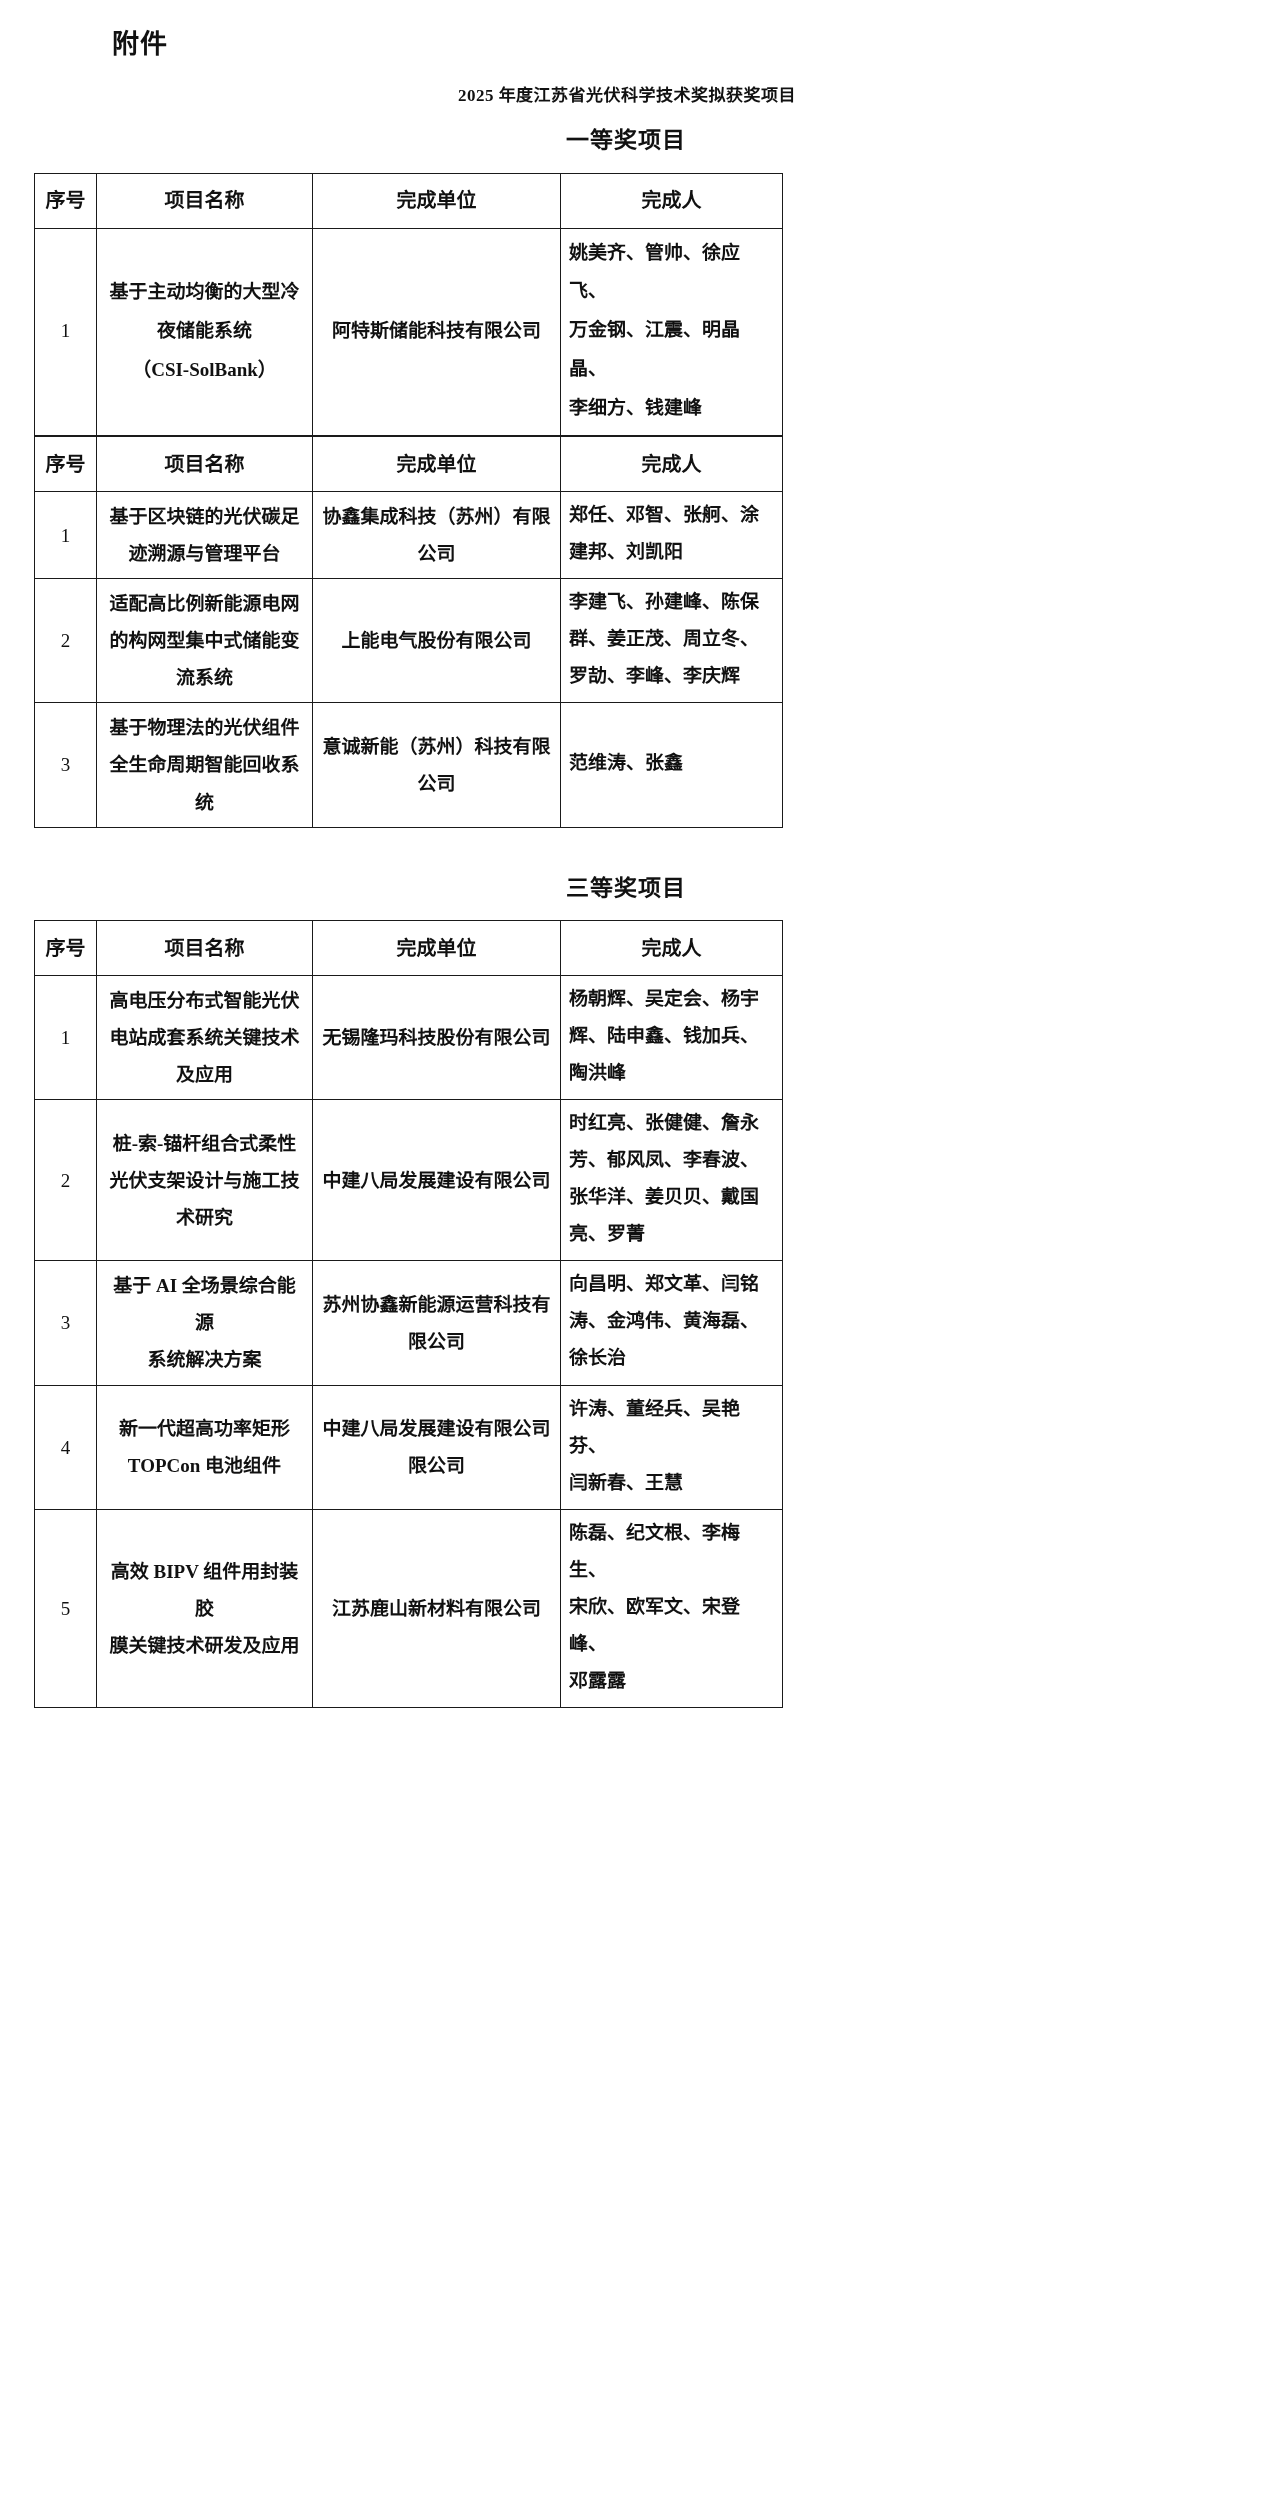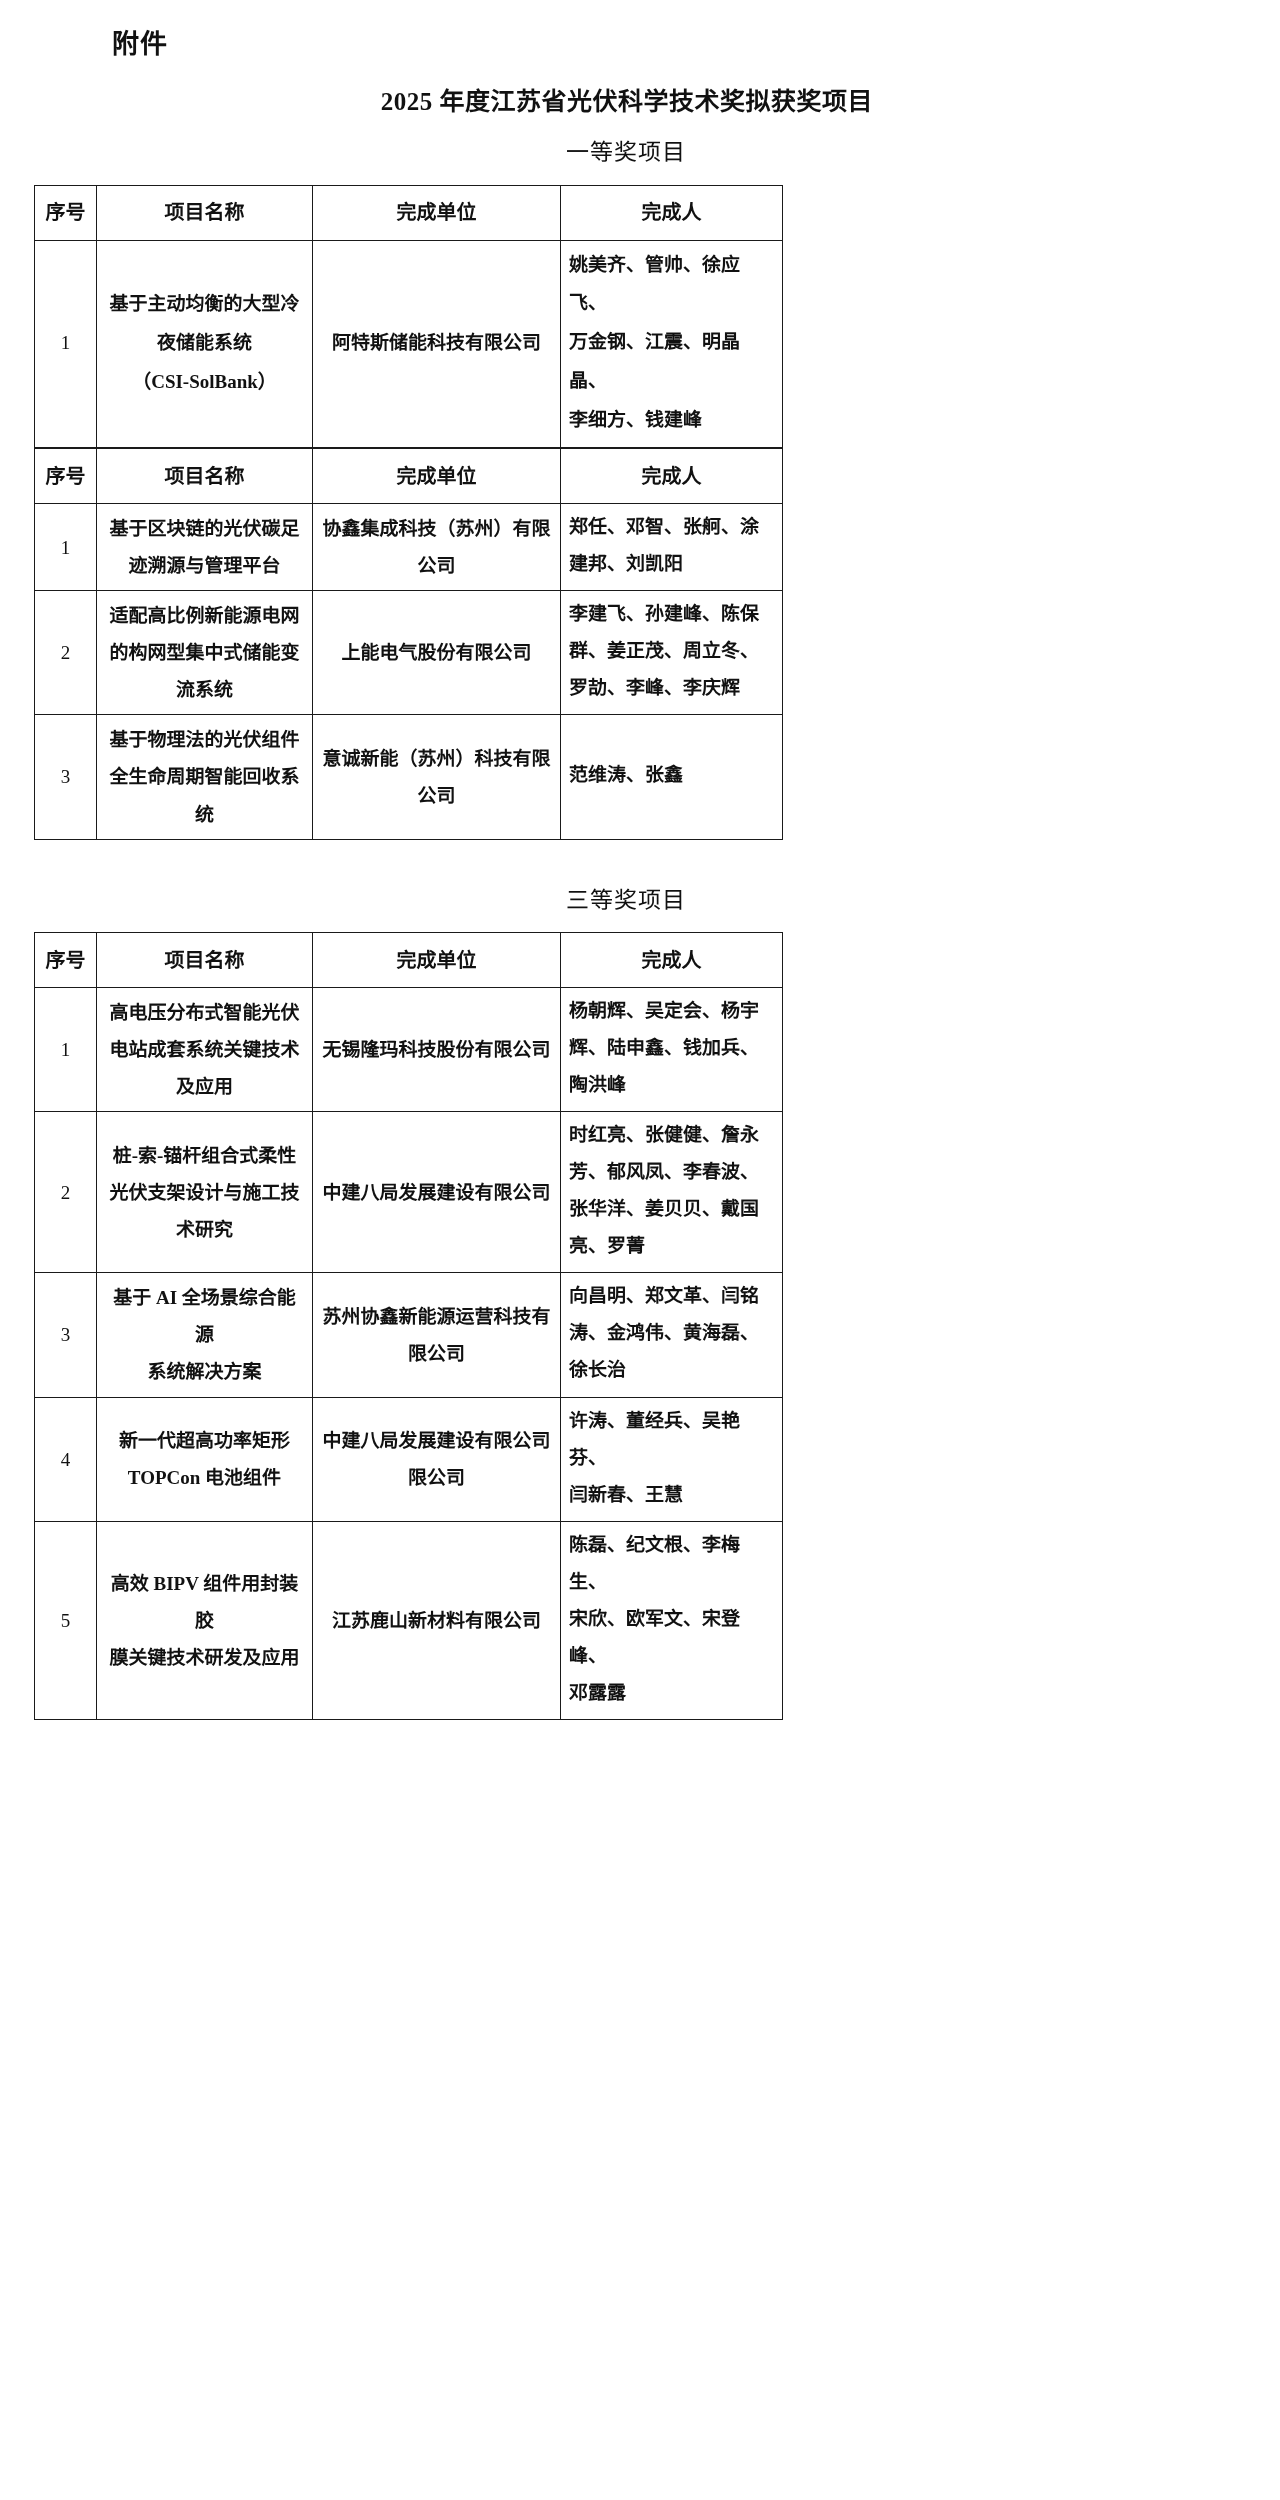--- a/index.html
+++ b/index.html
@@ -31,7 +31,7 @@
     line-height: 1.5;
   }
   .doc-title {
-    font-size: 25px;
+    font-size: 17px;
     font-weight: 700;
     text-align: center;
     letter-spacing: 0.5px;

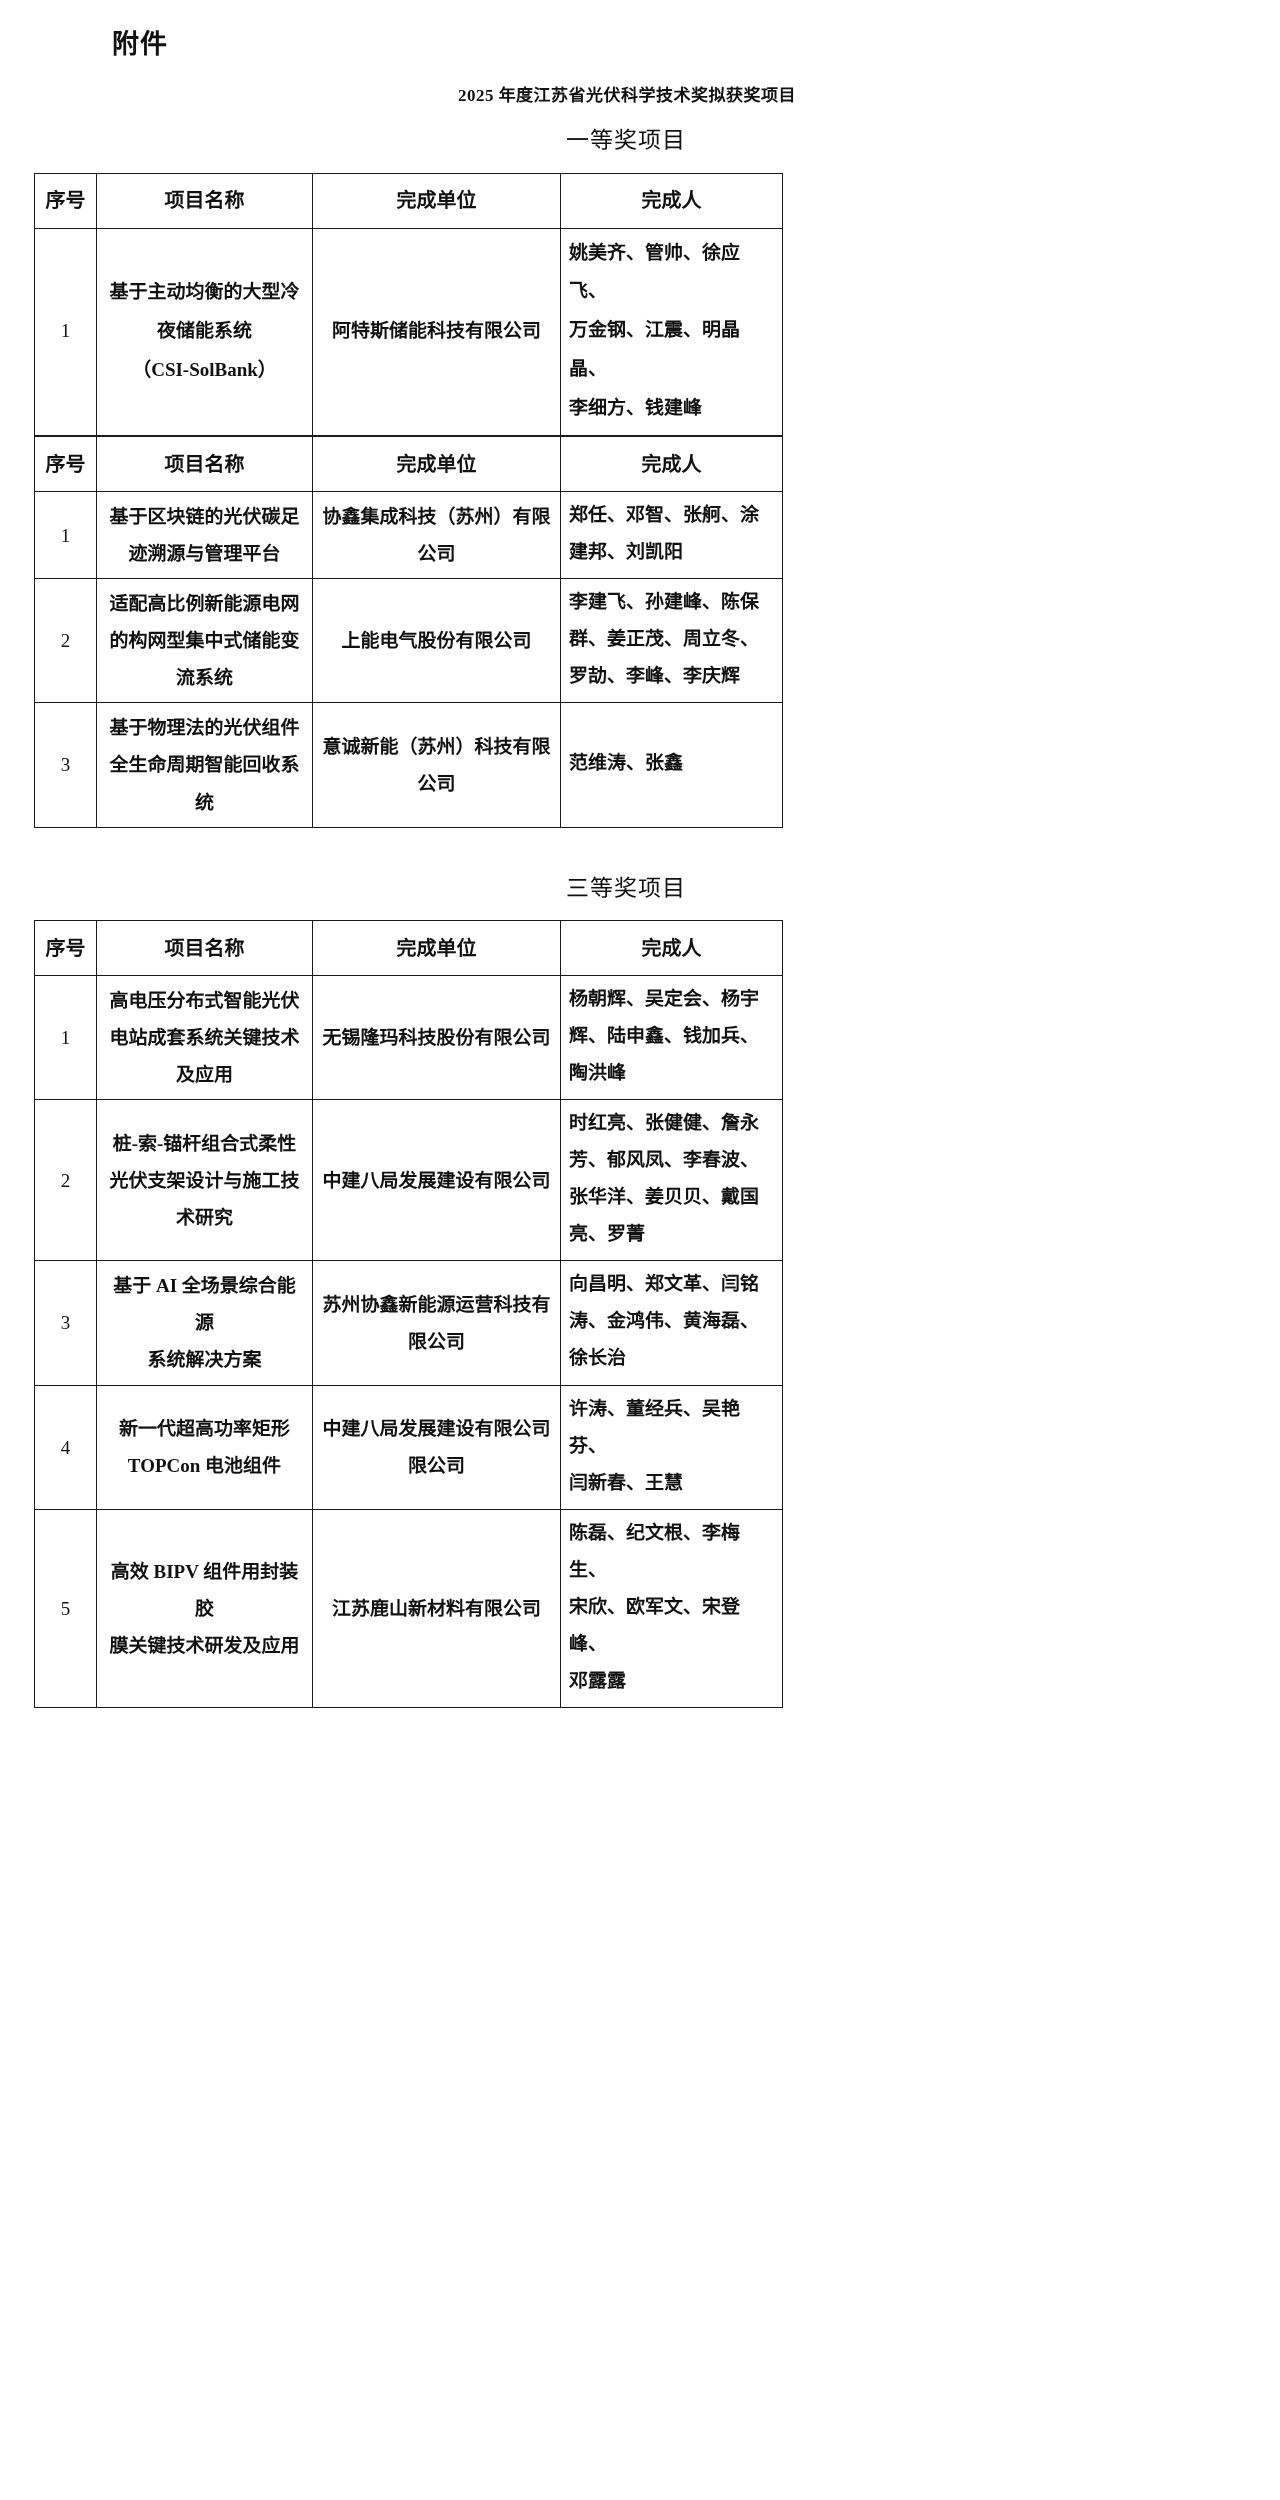--- a/index.html
+++ b/index.html
@@ -41,7 +41,7 @@
   }
   .award-heading {
     font-size: 23px;
-    font-weight: 400;
+    font-weight: 700;
     text-align: center;
     letter-spacing: 1px;
     line-height: 1.5;

